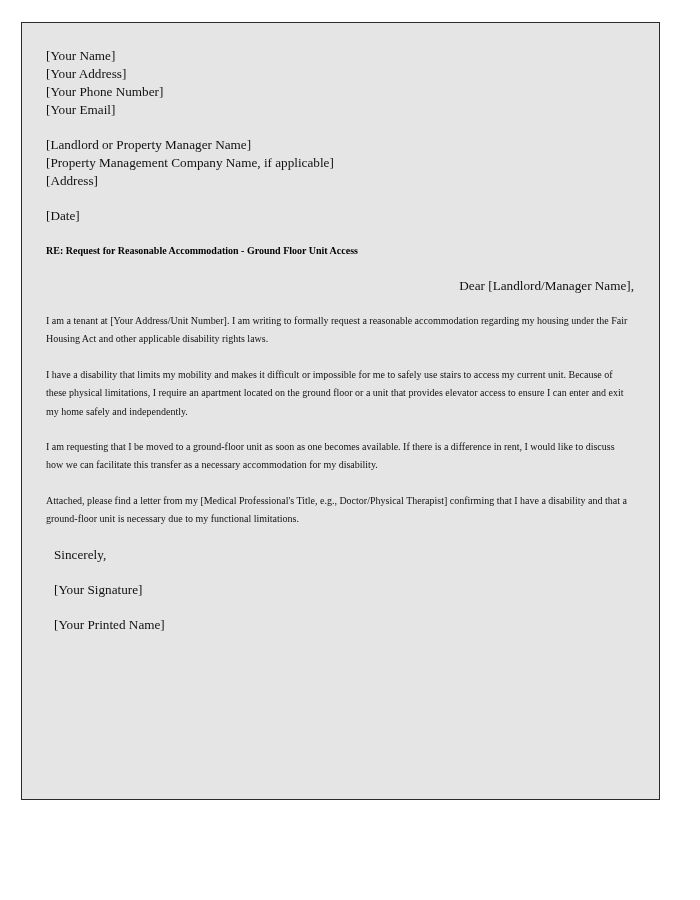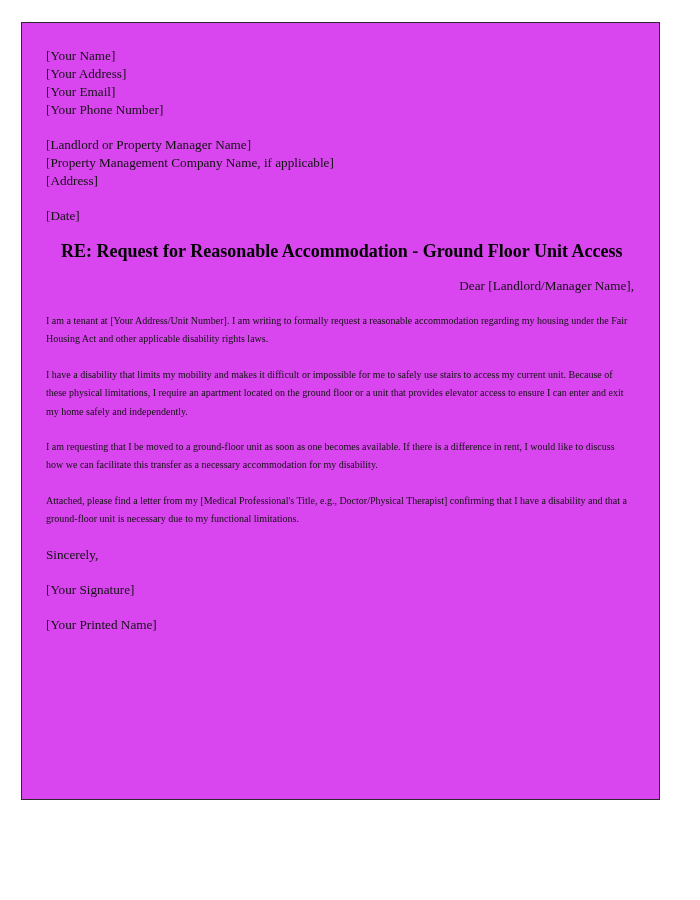--- a/index.html
+++ b/index.html
@@ -22,7 +22,7 @@
     height: 778px;
     border: 1px solid #2b2b2b;
     box-sizing: border-box;
-    background: #d946ef;
+    background: #e5e5e5;
   }
   #letter {
     position: absolute;

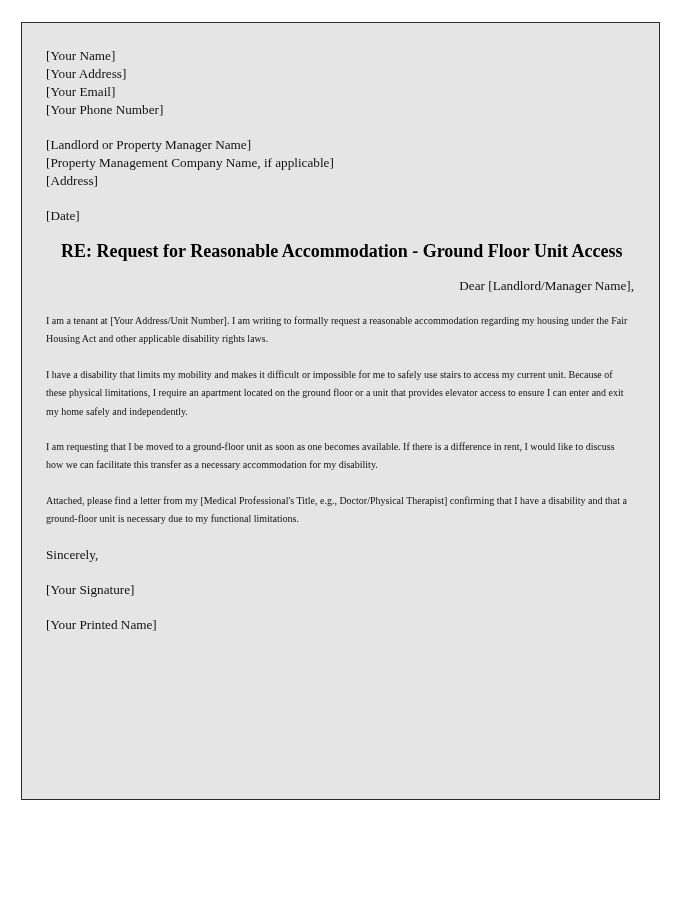--- a/index.html
+++ b/index.html
@@ -79,8 +79,8 @@
     <div class="block">
       <div class="line">[Your Name]</div>
       <div class="line">[Your Address]</div>
+      <div class="line">[Your Phone Number]</div>
       <div class="line">[Your Email]</div>
-      <div class="line">[Your Phone Number]</div>
     </div>
 
     <div class="block">

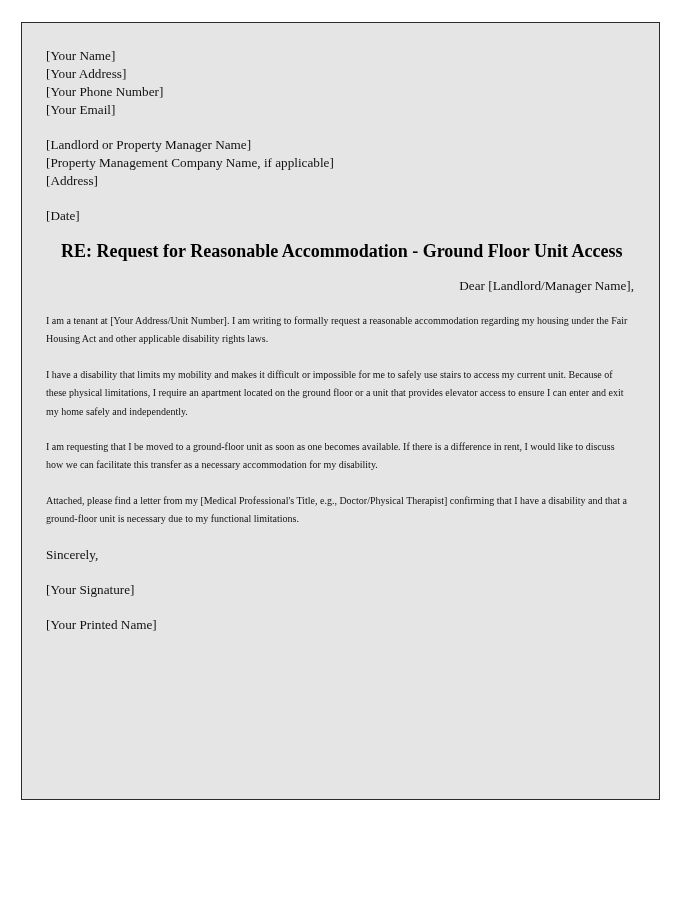--- a/index.html
+++ b/index.html
@@ -50,11 +50,11 @@
     text-align: left;
   }
   .subject {
-    font-size: 18px;
+    font-size: 10px;
     line-height: 18px;
     font-weight: bold;
     color: #000000;
-    margin: 0 0 17px 15px;
+    margin: 0 0 17px 0;
   }
   .salutation {
     font-size: 13.2px;

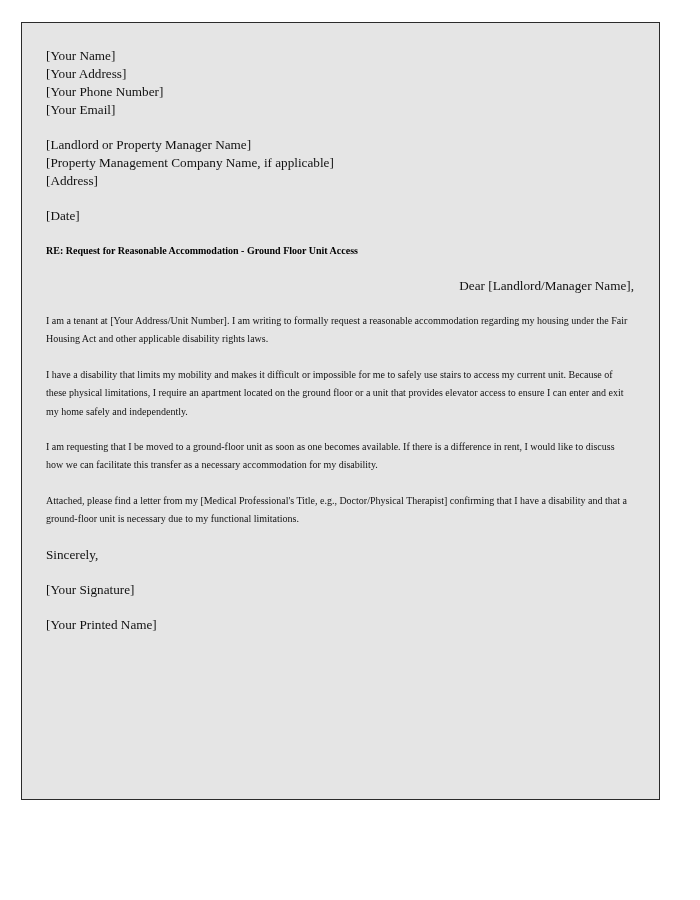--- a/index.html
+++ b/index.html
@@ -67,7 +67,7 @@
     font-size: 13.2px;
     line-height: 18px;
     color: #111111;
-    margin: 0 0 17px 0;
+    margin: 0 0 17px 8px;
   }
 </style>
 </head>

